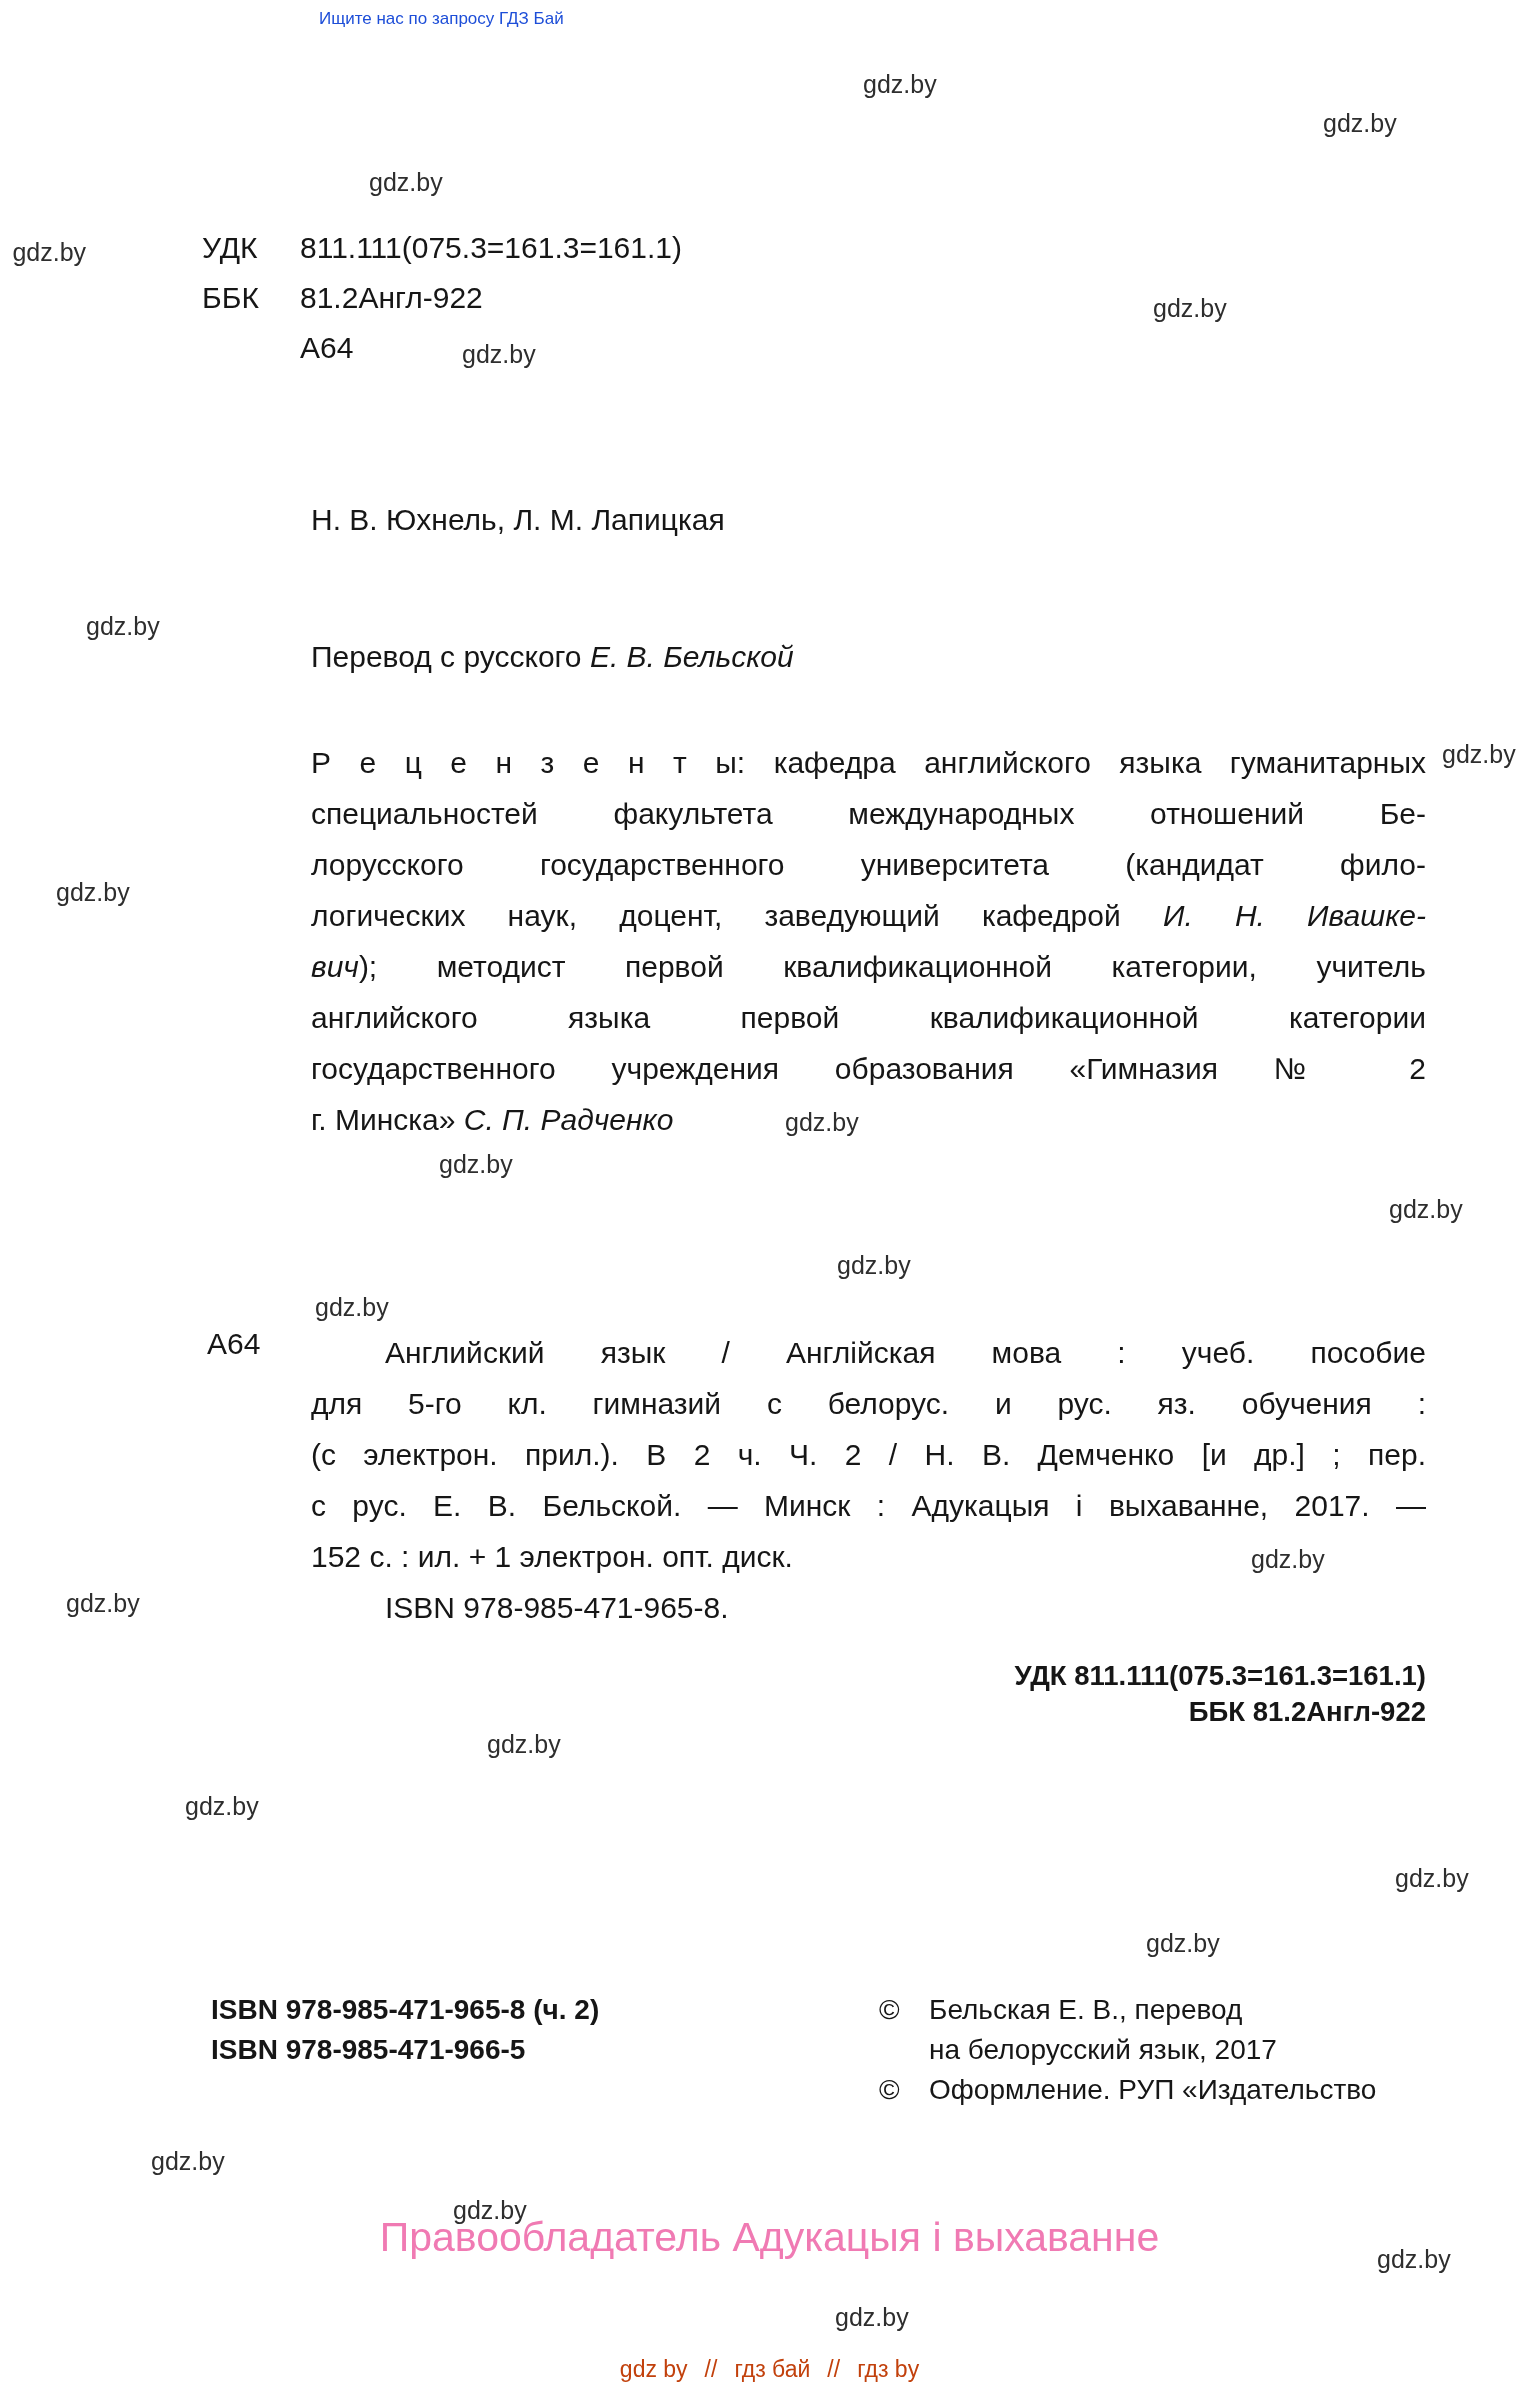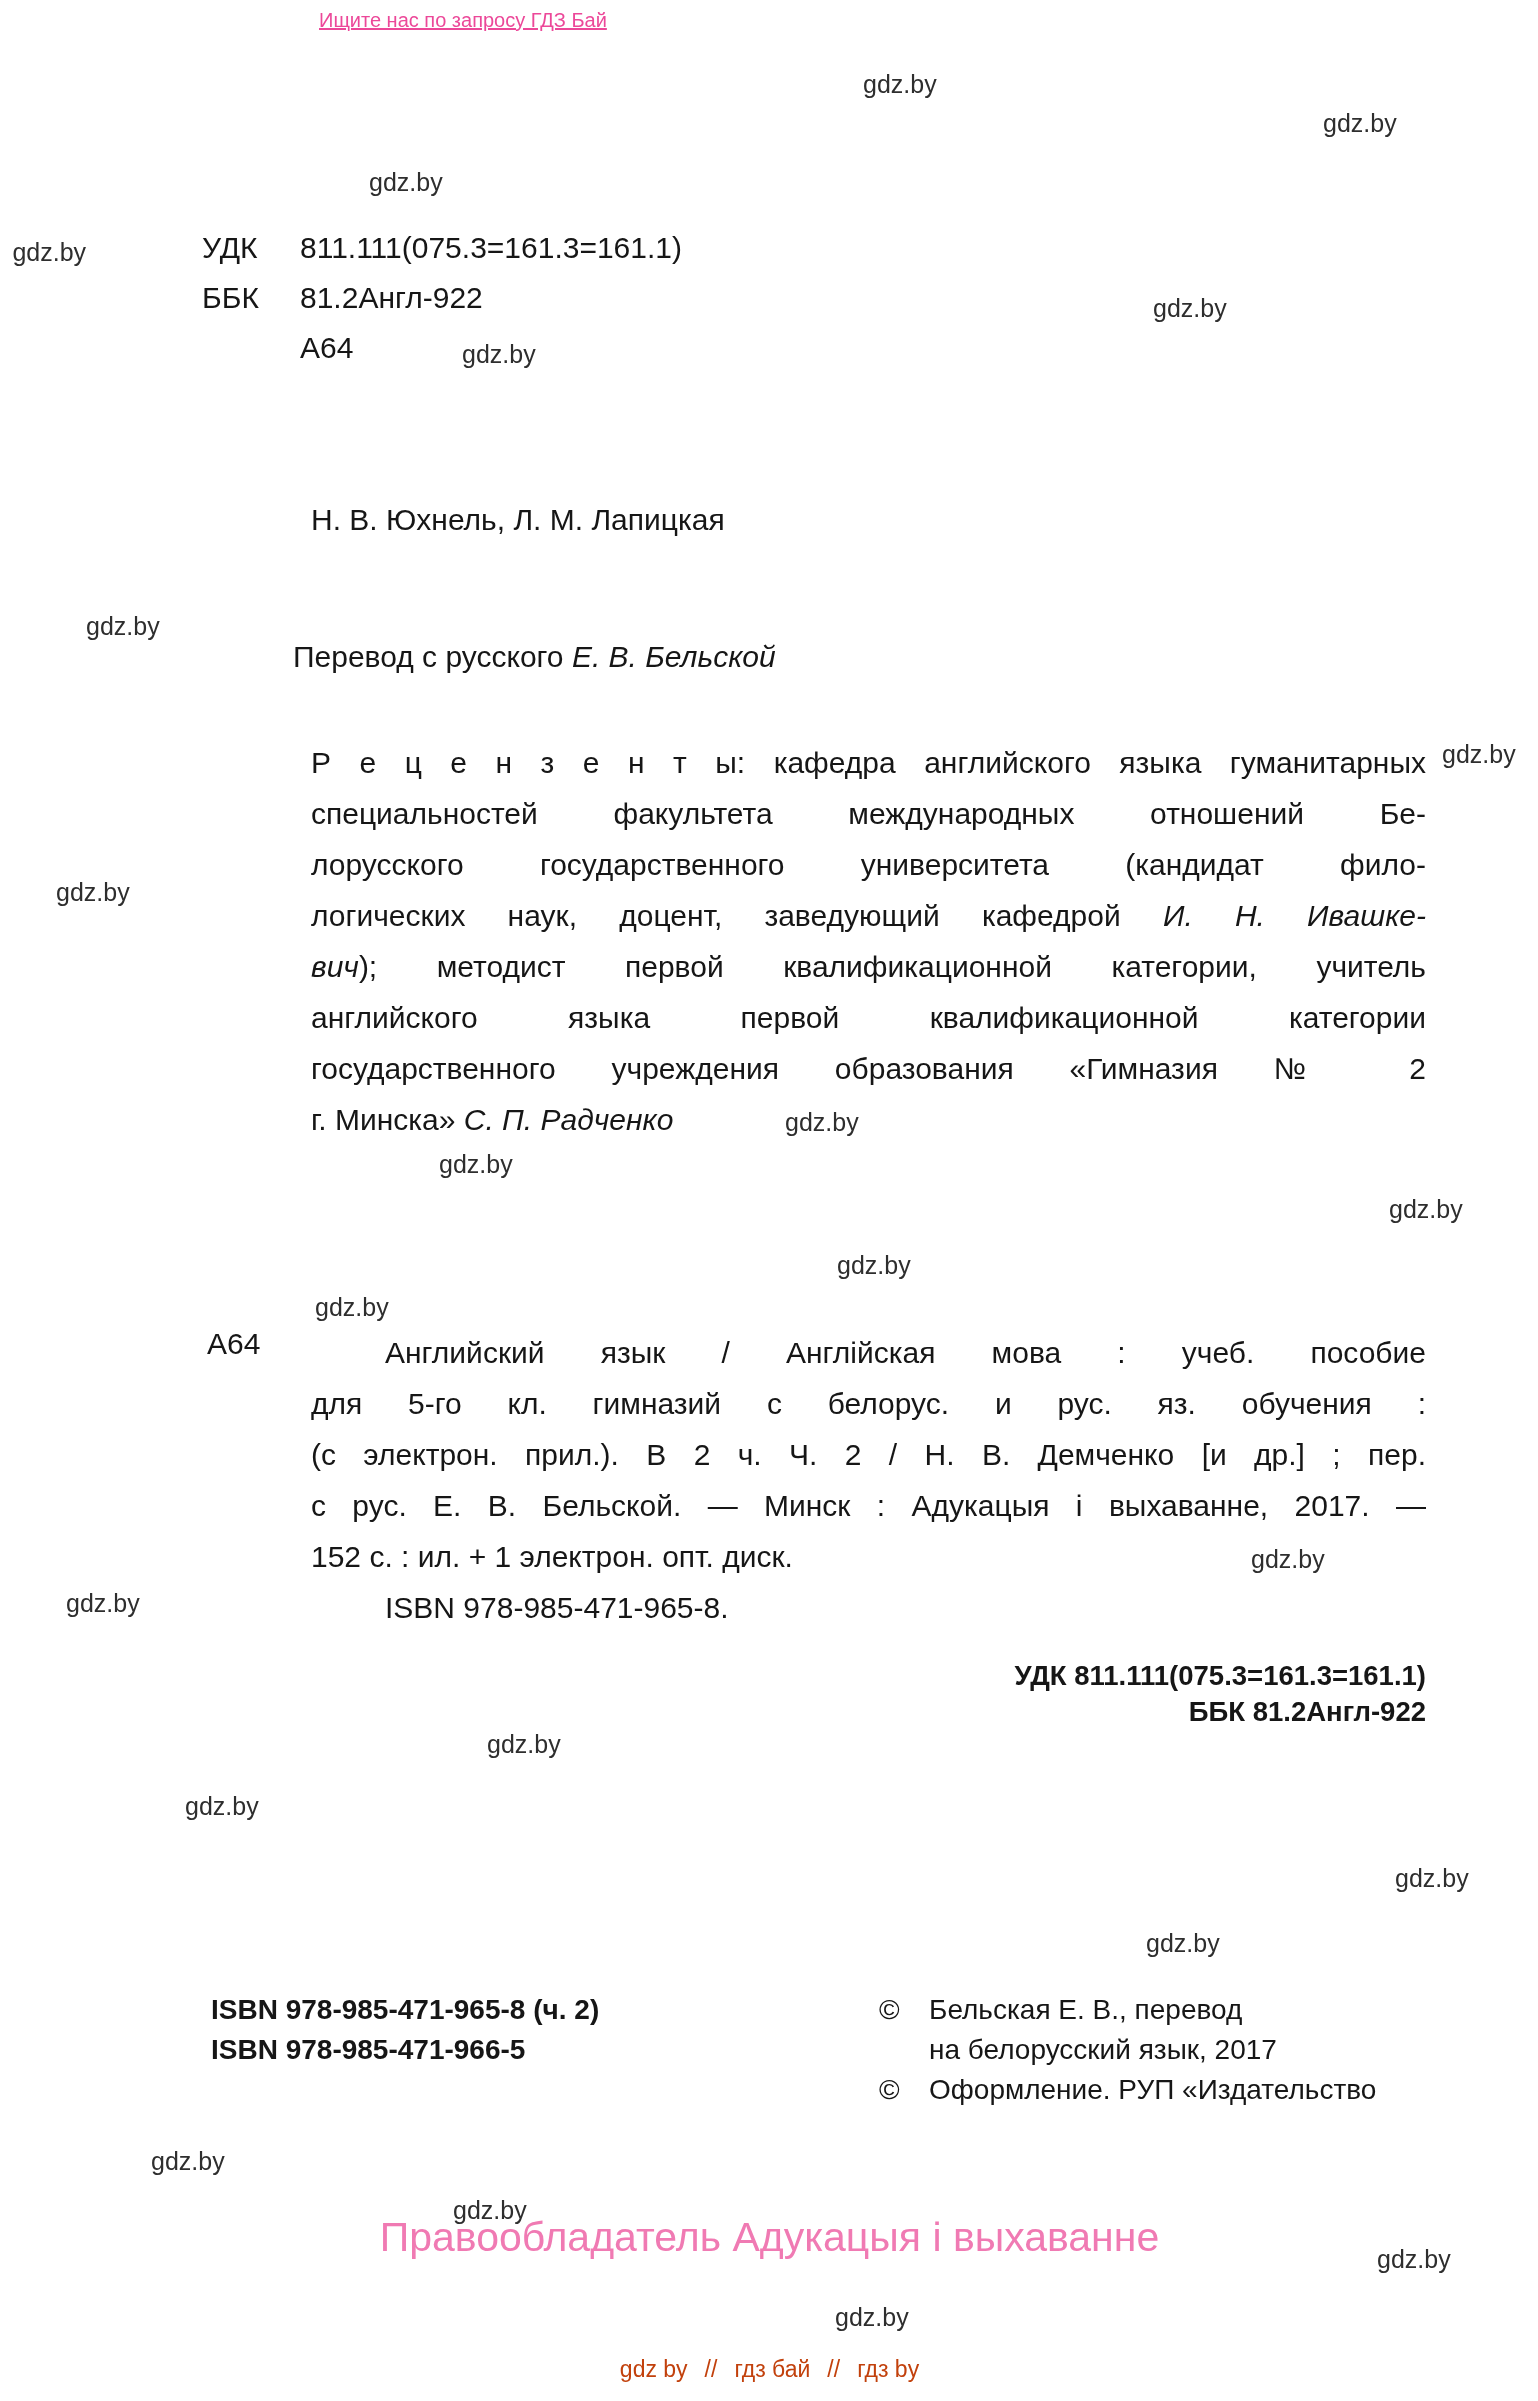--- a/index.html
+++ b/index.html
@@ -23,10 +23,9 @@
     position: absolute;
     left: 319px;
     top: 8.9px;
-    font-size: 20px;
-    color: #ec4899;
-    white-space: nowrap;
-    text-decoration: underline;
+    font-size: 17px;
+    color: #1d4ed8;
+    white-space: nowrap;
   }
   .classtop {
     position: absolute;

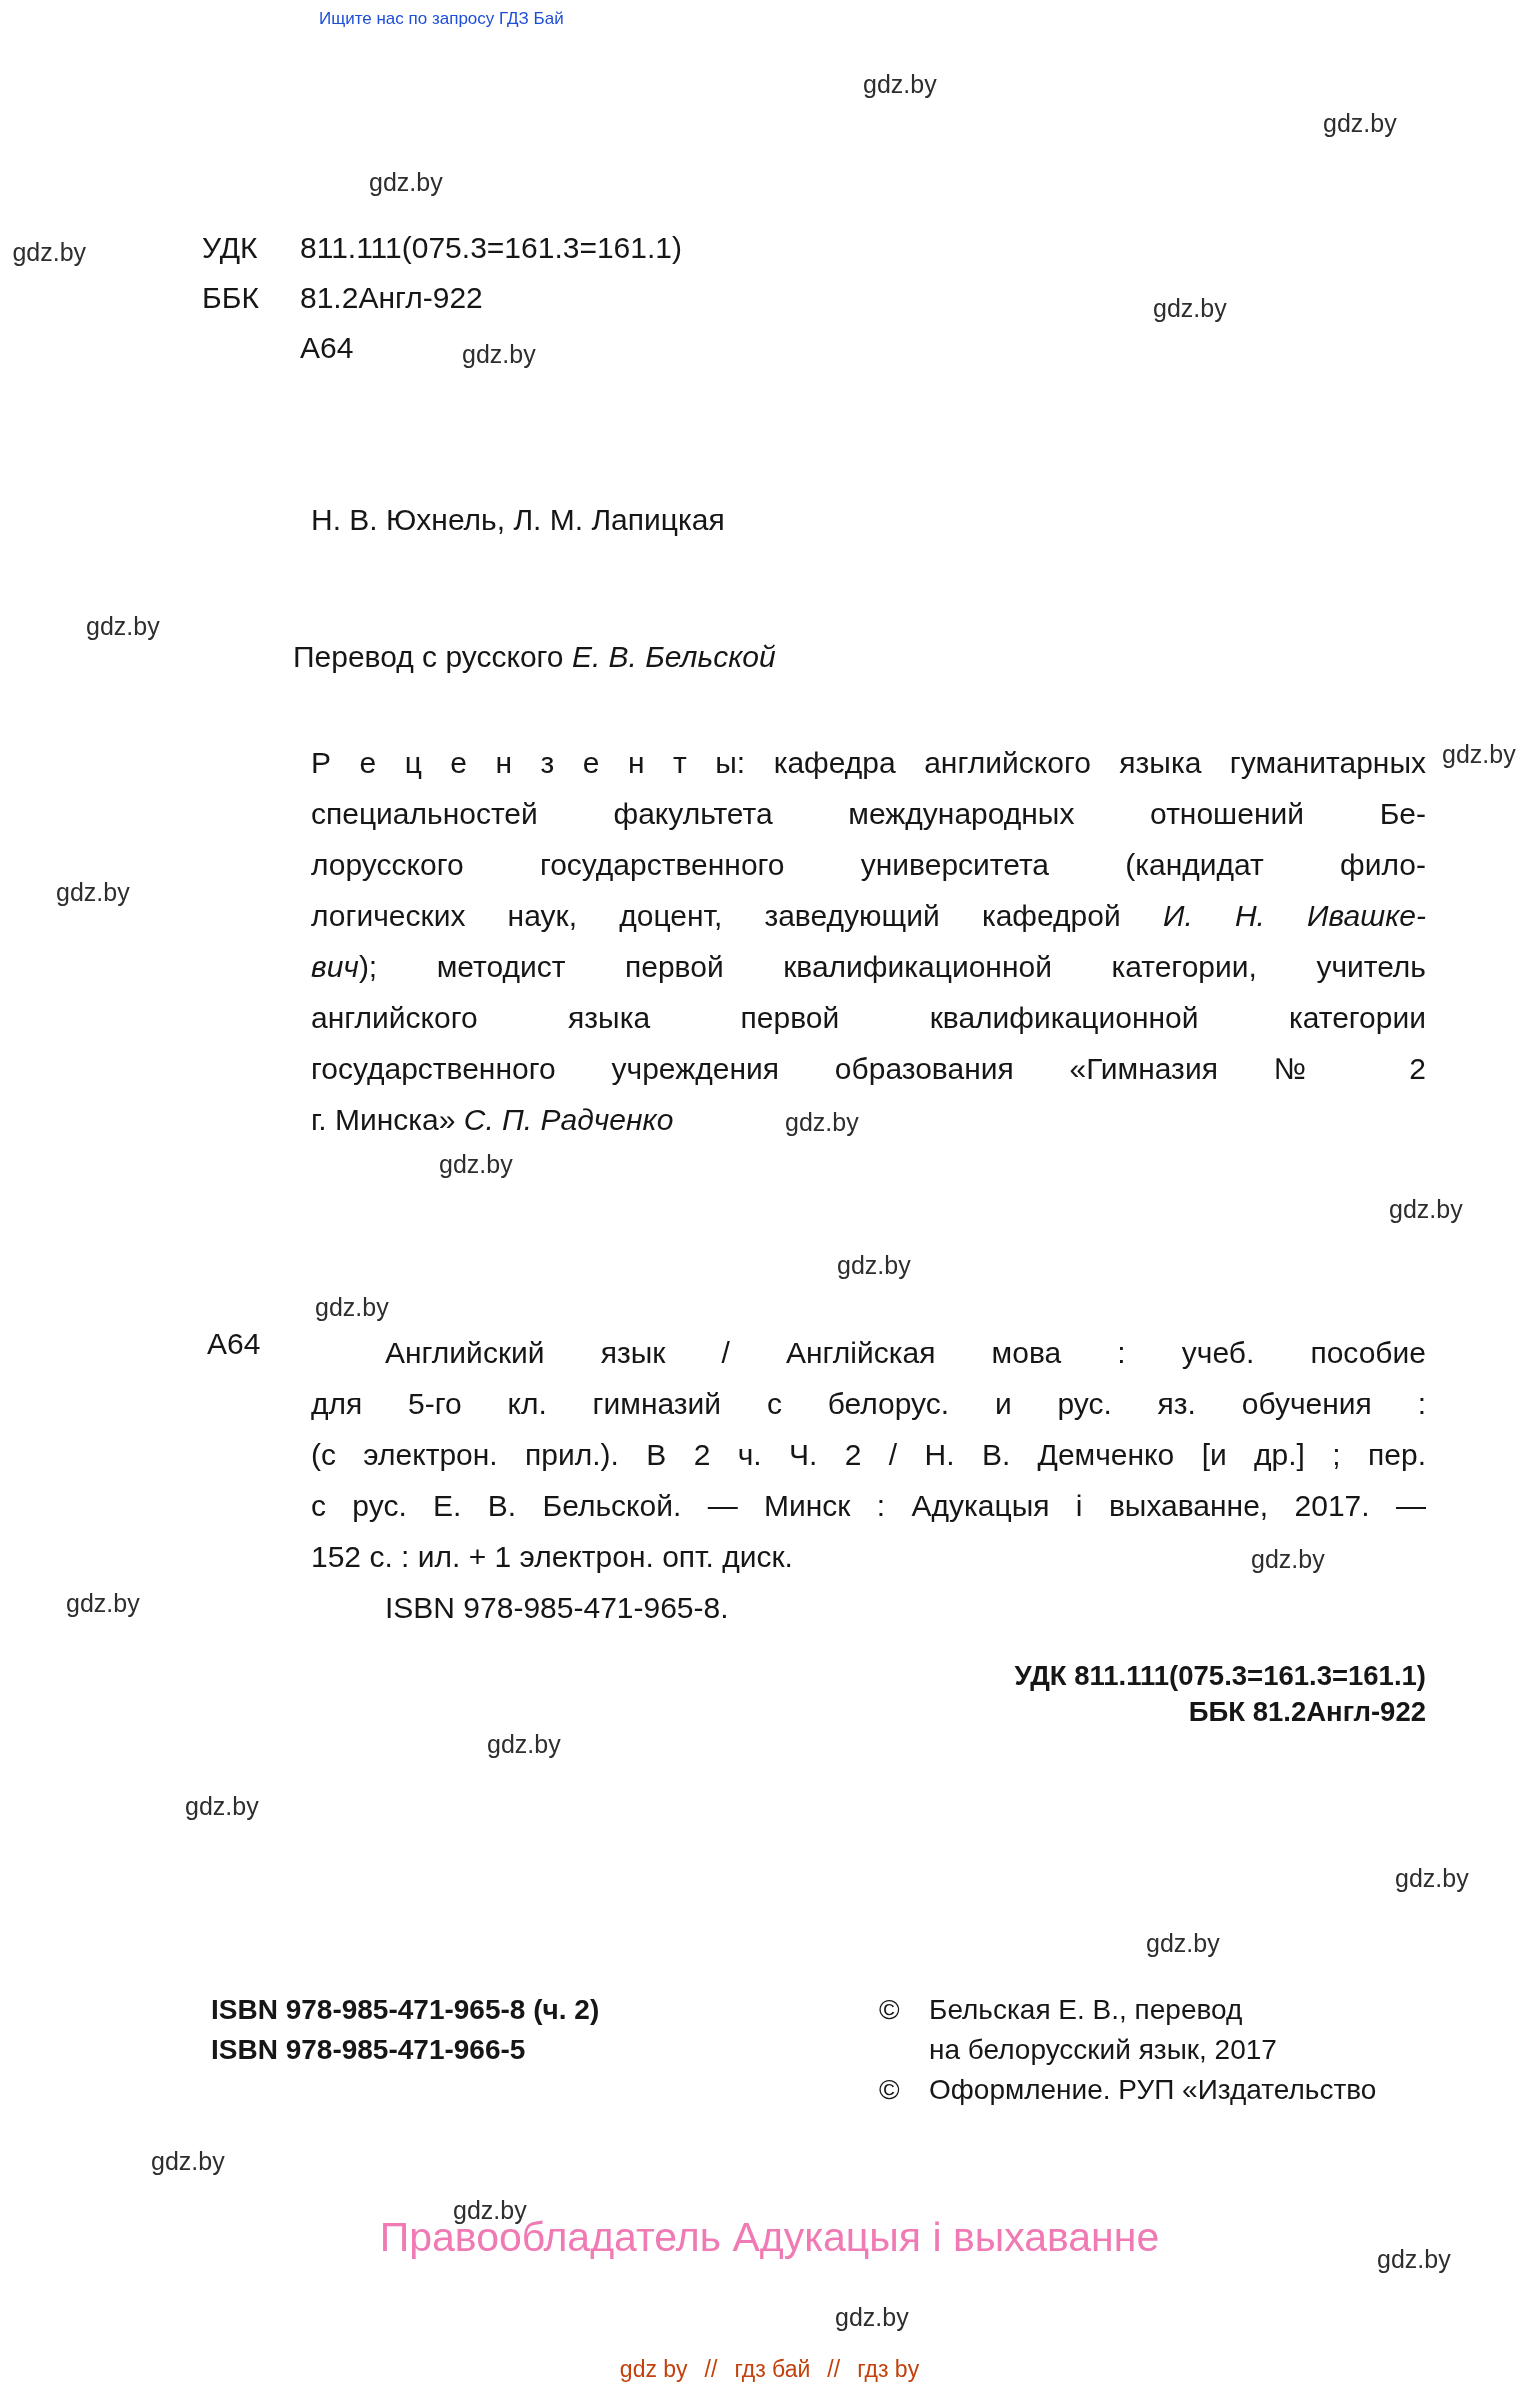--- a/index.html
+++ b/index.html
@@ -46,7 +46,7 @@
   }
   .translation {
     position: absolute;
-    left: 293px;
+    left: 311px;
     top: 640px;
     font-size: 30px;
     white-space: nowrap;

